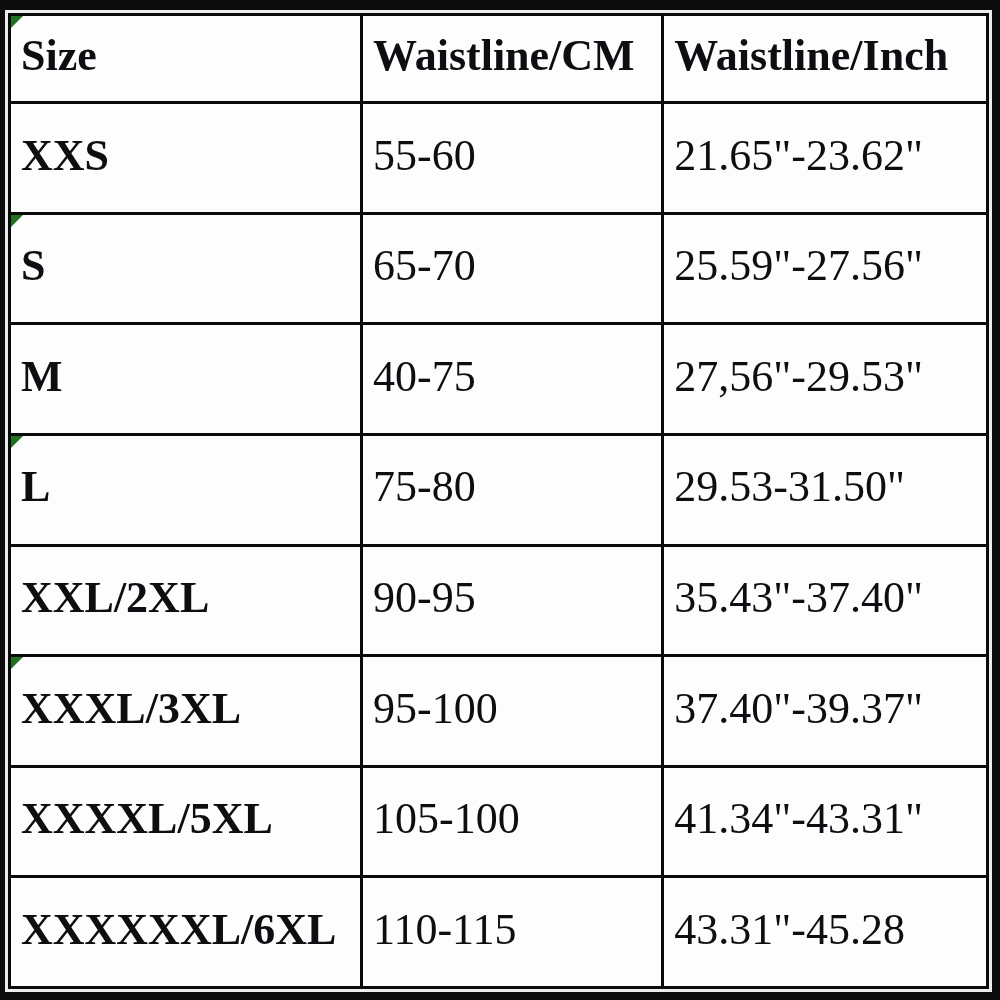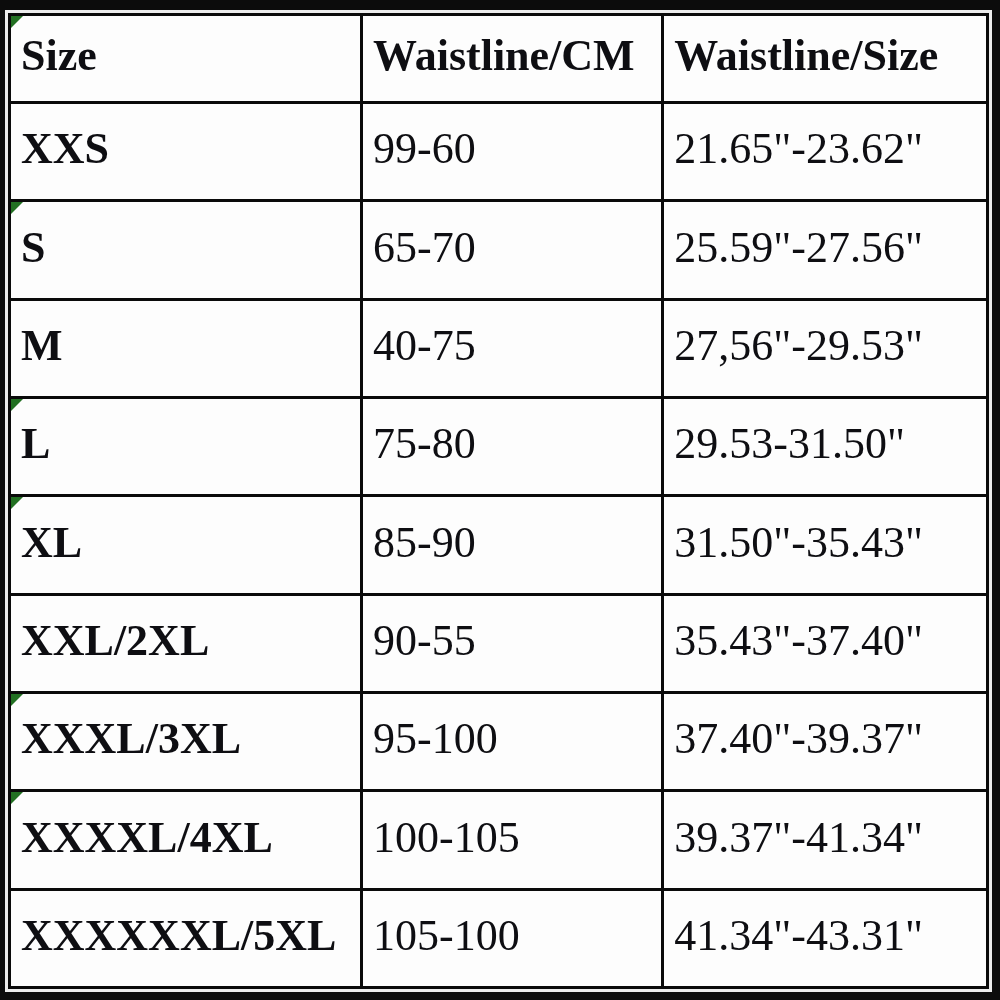--- a/index.html
+++ b/index.html
@@ -90,7 +90,7 @@
             <span>Waistline/CM</span>
           </th>
           <th>
-            <span>Waistline/Size</span>
+            <span>Waistline/Inch</span>
           </th>
         </tr>
       </thead>

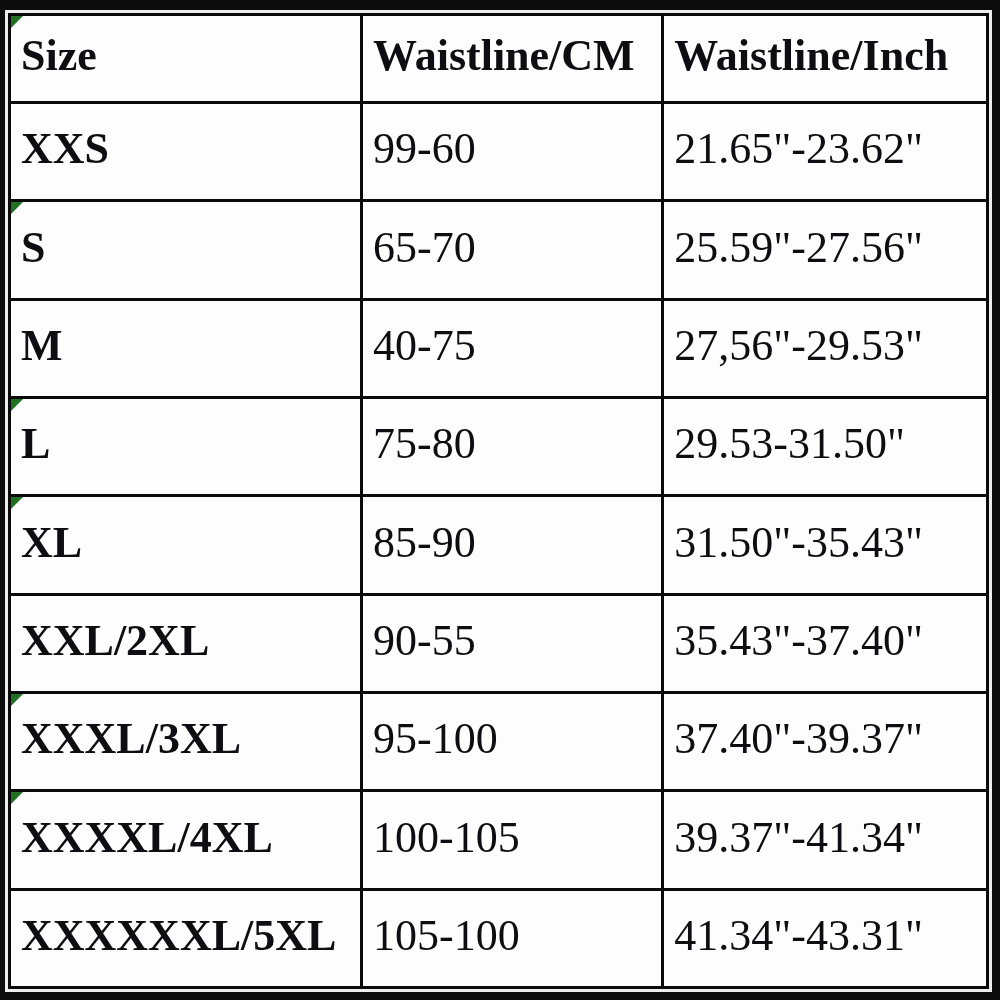--- a/index.html
+++ b/index.html
@@ -97,7 +97,7 @@
       <tbody id="table-body">
       <tr>
             <td class="size-cell"><span>XXS</span></td>
-            <td class="num-cell">99-60</td>
+            <td class="num-cell">55-60</td>
             <td class="num-cell">21.65"-23.62"</td>
           </tr>
           <tr>

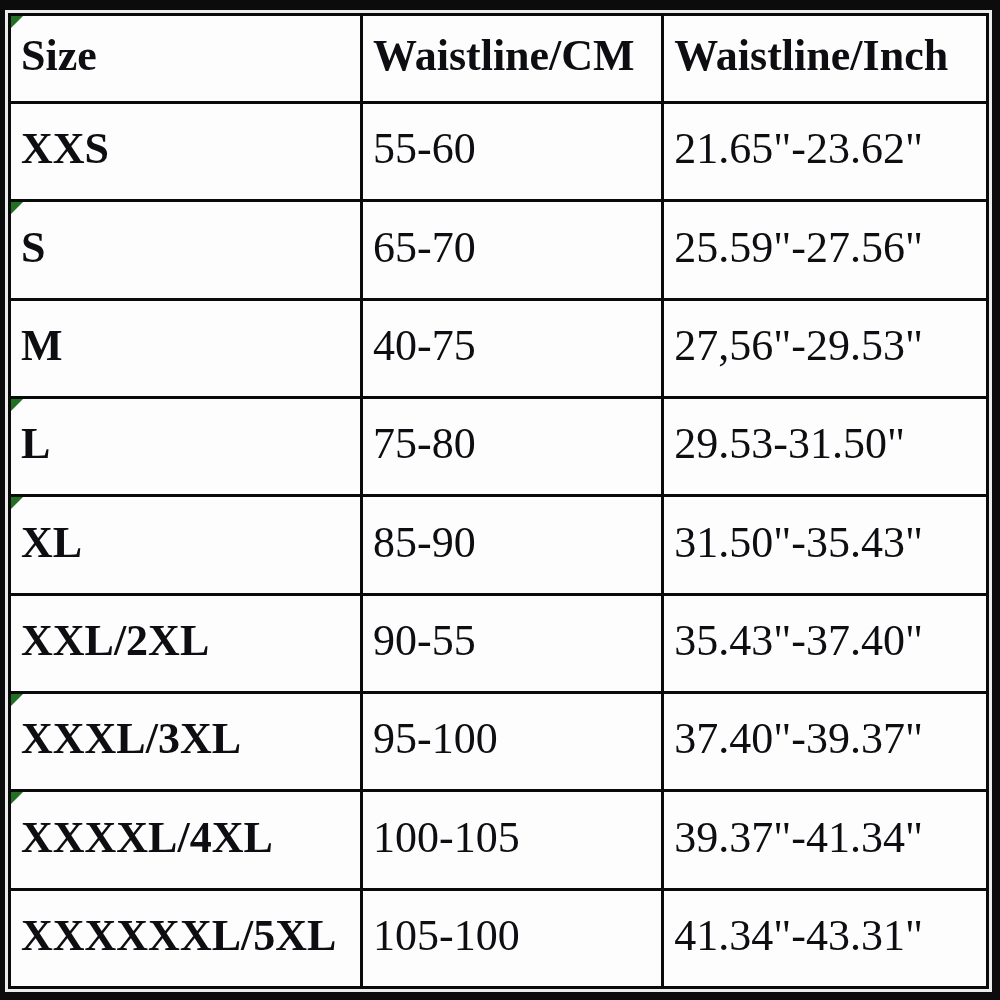--- a/index.html
+++ b/index.html
@@ -116,11 +116,6 @@
             <td class="num-cell">29.53-31.50"</td>
           </tr>
           <tr>
-            <td class="size-cell"><span class="corner-marker" style="border-top-color: rgb(34, 112, 34);"></span><span>XL</span></td>
-            <td class="num-cell">85-90</td>
-            <td class="num-cell">31.50"-35.43"</td>
-          </tr>
-          <tr>
             <td class="size-cell"><span>XXL/2XL</span></td>
             <td class="num-cell">90-55</td>
             <td class="num-cell">35.43"-37.40"</td>

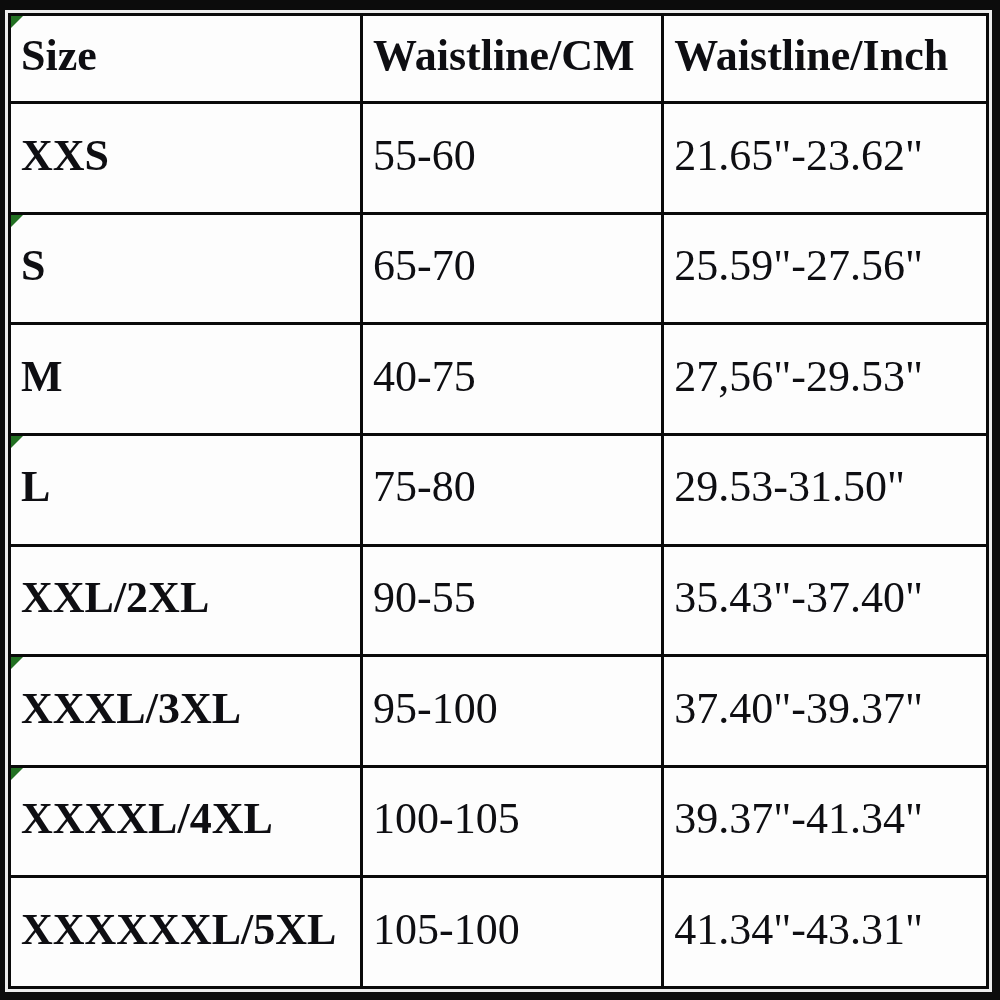--- a/index.html
+++ b/index.html
@@ -117,7 +117,7 @@
           </tr>
           <tr>
             <td class="size-cell"><span>XXL/2XL</span></td>
-            <td class="num-cell">90-55</td>
+            <td class="num-cell">90-95</td>
             <td class="num-cell">35.43"-37.40"</td>
           </tr>
           <tr>

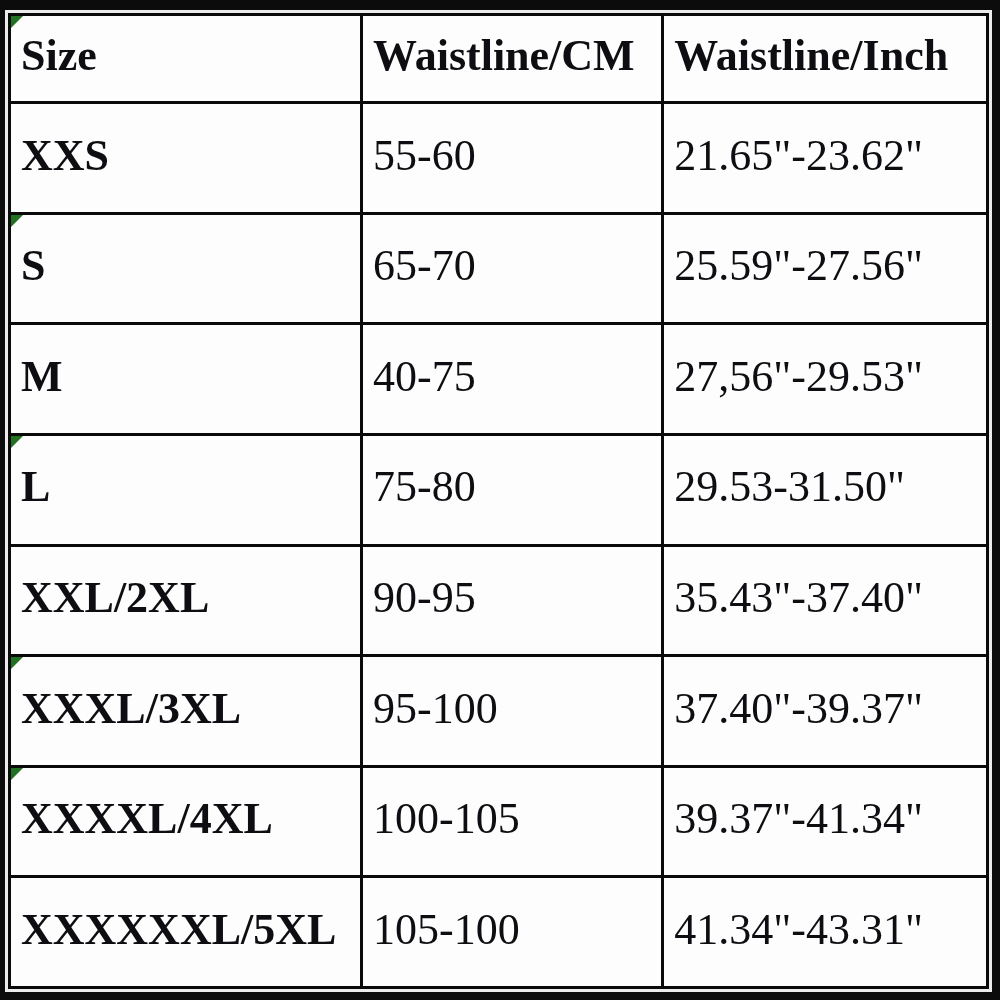--- a/index.html
+++ b/index.html
@@ -126,11 +126,6 @@
             <td class="num-cell">37.40"-39.37"</td>
           </tr>
           <tr>
-            <td class="size-cell"><span class="corner-marker" style="border-top-color: rgb(34, 112, 34);"></span><span>XXXXL/4XL</span></td>
-            <td class="num-cell">100-105</td>
-            <td class="num-cell">39.37"-41.34"</td>
-          </tr>
-          <tr>
             <td class="size-cell"><span>XXXXXXL/5XL</span></td>
             <td class="num-cell">105-100</td>
             <td class="num-cell">41.34"-43.31"</td>

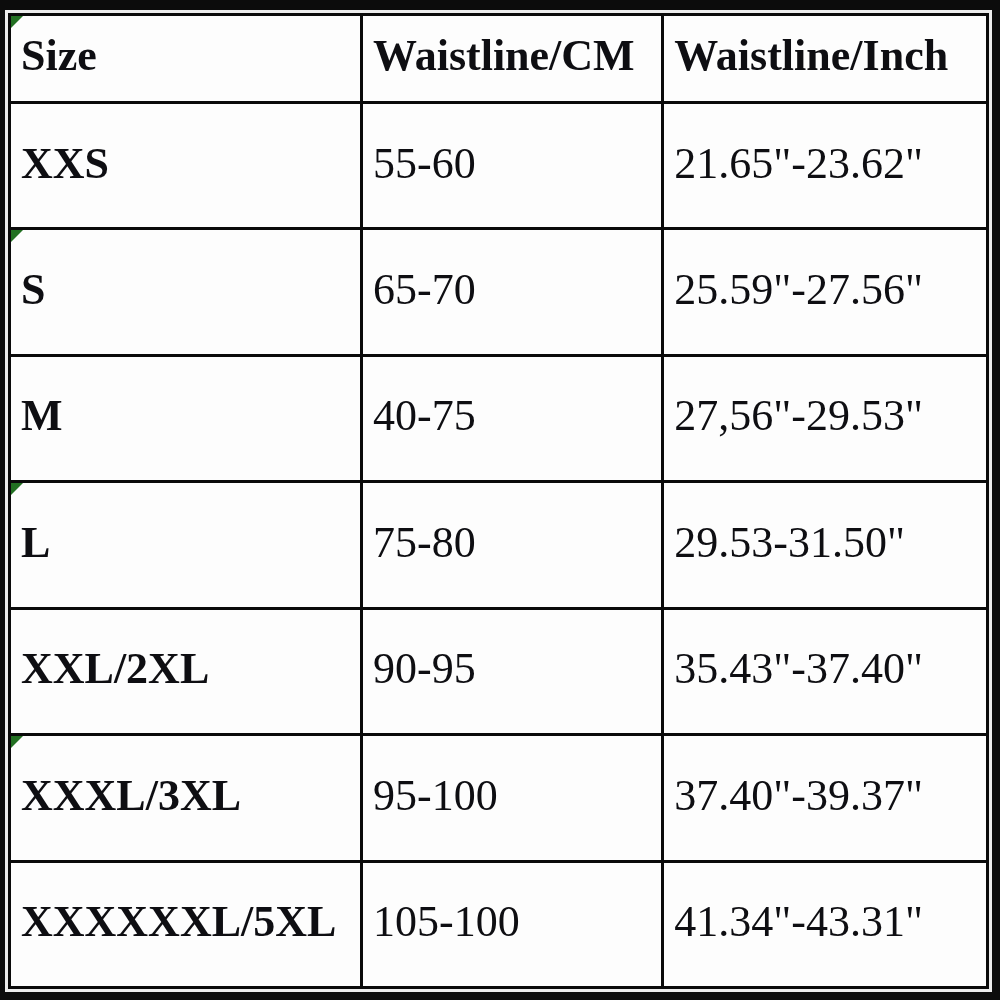--- a/index.html
+++ b/index.html
@@ -126,7 +126,7 @@
             <td class="num-cell">37.40"-39.37"</td>
           </tr>
           <tr>
-            <td class="size-cell"><span>XXXXXXL/5XL</span></td>
+            <td class="size-cell"><span>XXXXL/5XL</span></td>
             <td class="num-cell">105-100</td>
             <td class="num-cell">41.34"-43.31"</td>
           </tr>

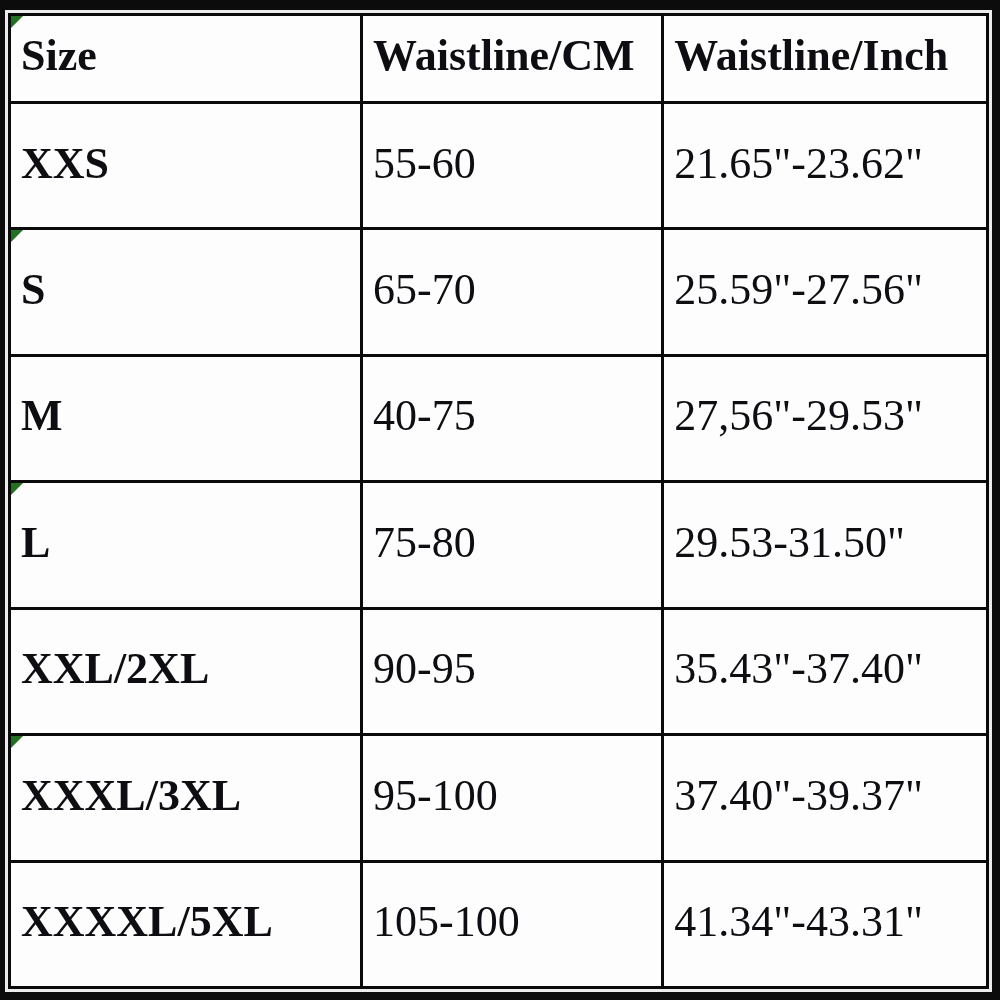--- a/index.html
+++ b/index.html
@@ -130,6 +130,11 @@
             <td class="num-cell">105-100</td>
             <td class="num-cell">41.34"-43.31"</td>
           </tr>
+          <tr>
+            <td class="size-cell"><span>XXXXXXL/6XL</span></td>
+            <td class="num-cell">110-115</td>
+            <td class="num-cell">43.31"-45.28</td>
+          </tr>
         </tbody>
     </table>
   </div>

